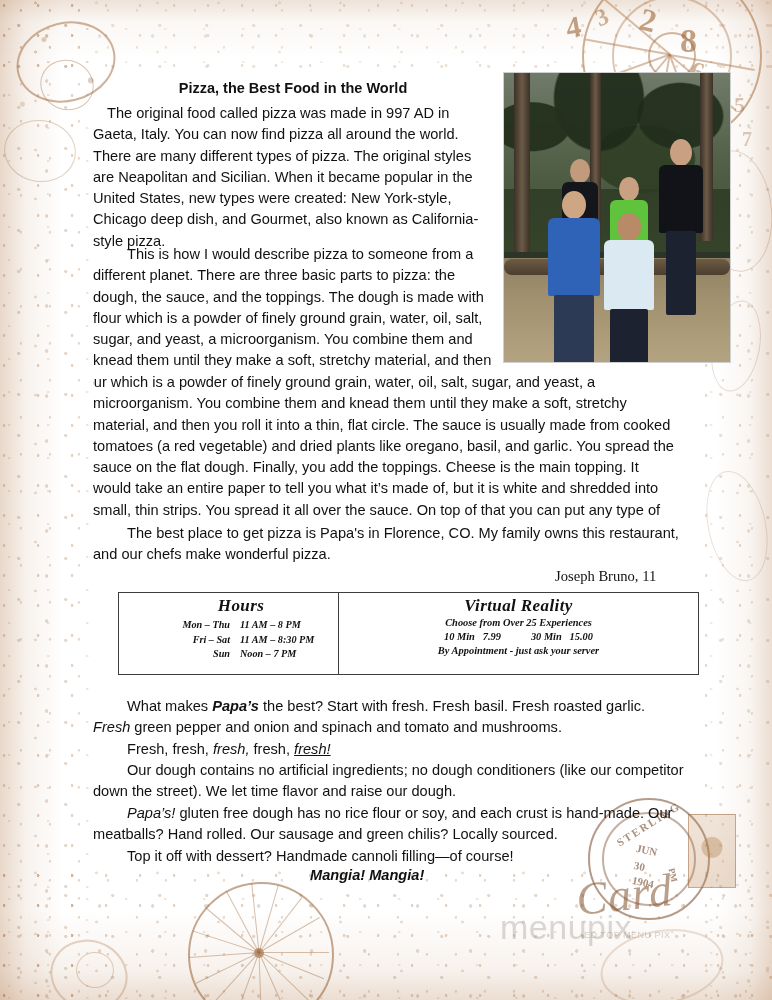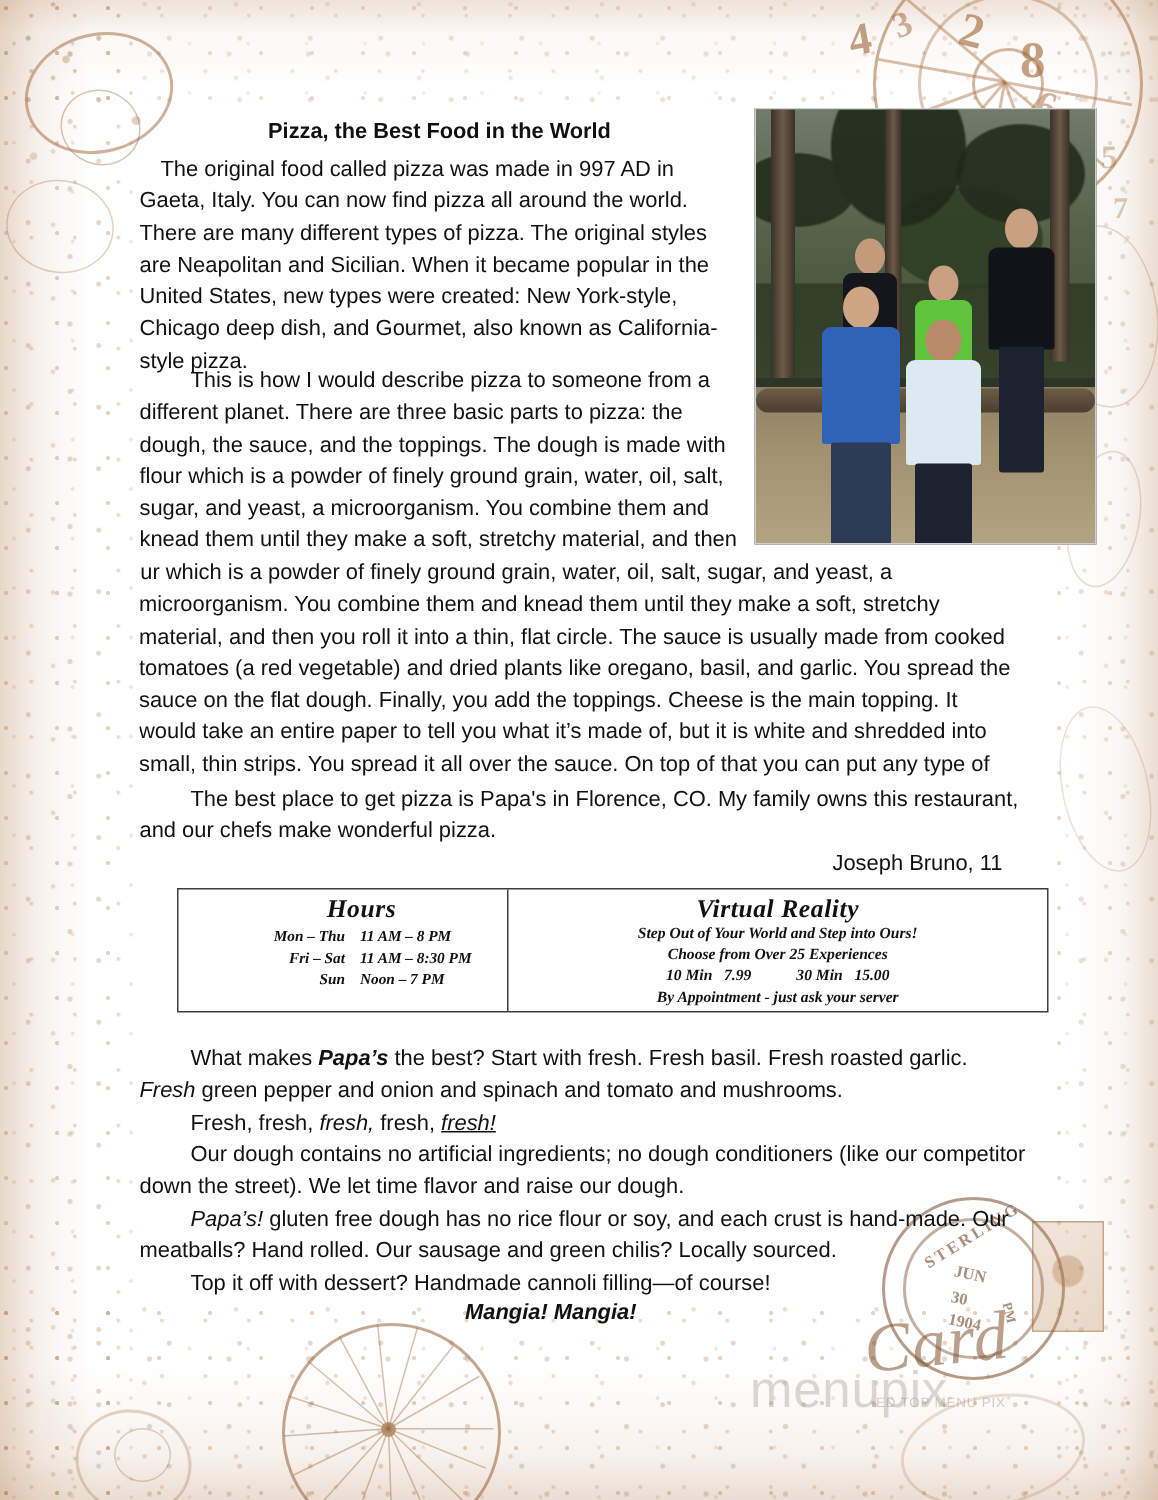--- a/index.html
+++ b/index.html
@@ -187,6 +187,7 @@
     position: absolute;
     font-size: 14.6px;
     color: #111;
+    font-family: Liberation Serif, serif;
   }
 
   

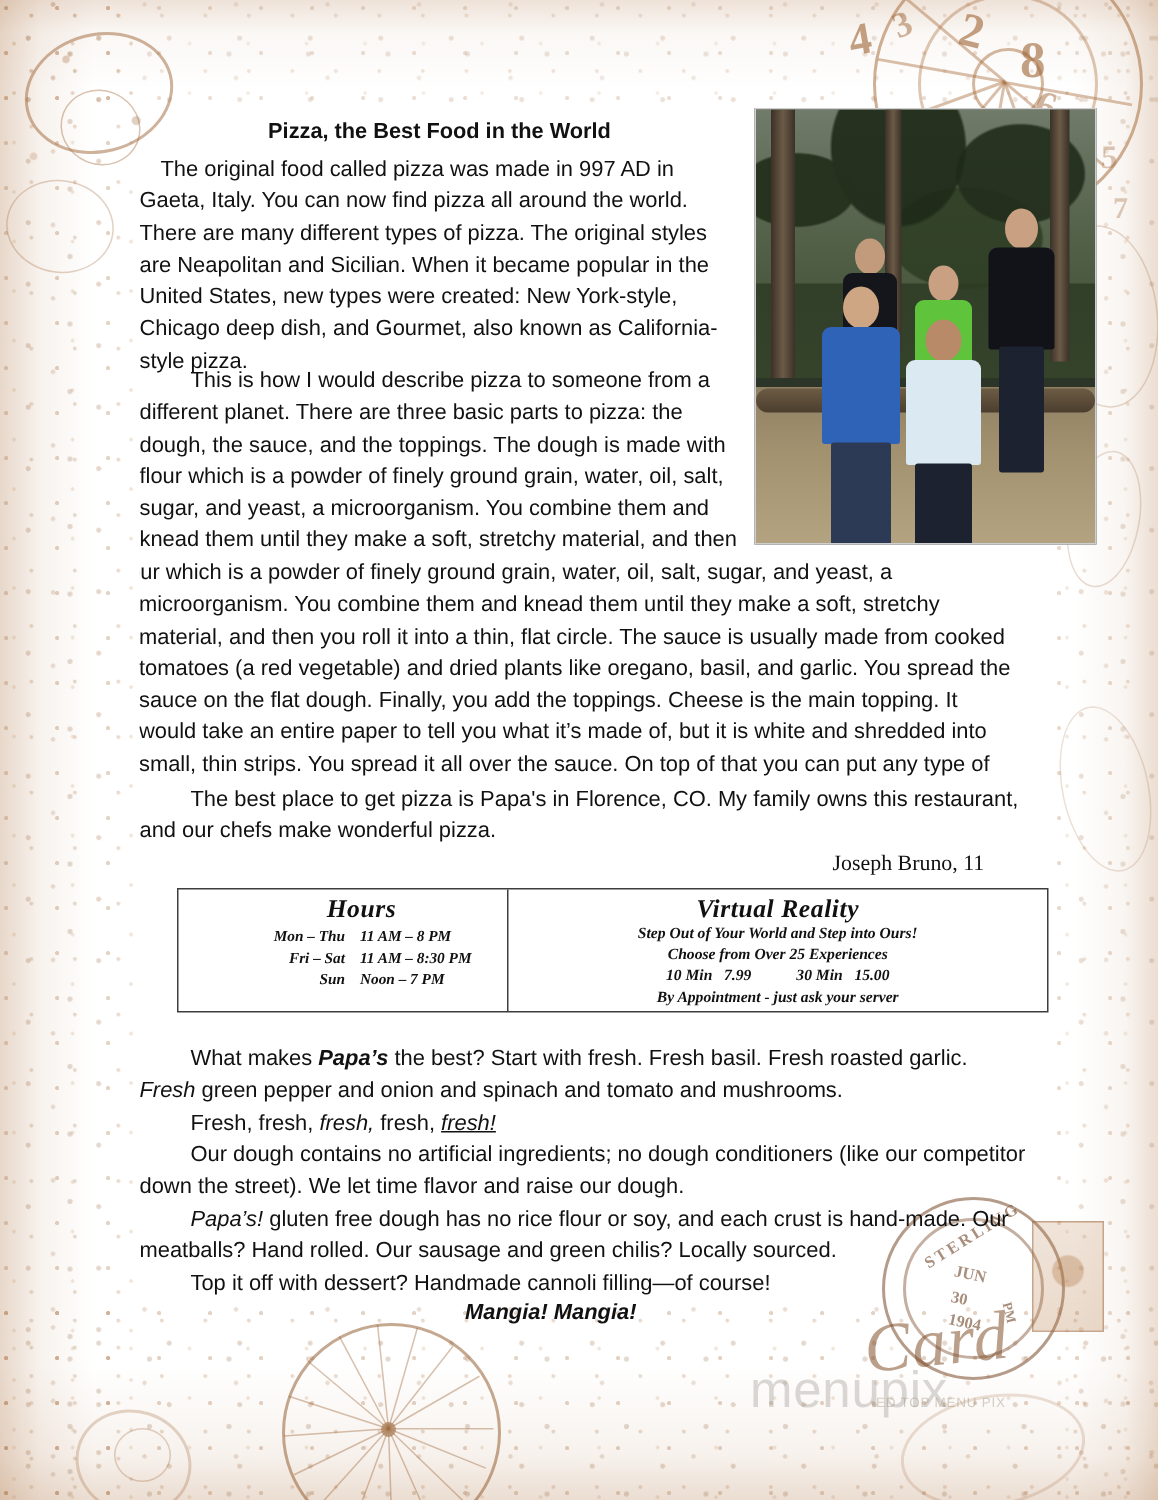--- a/index.html
+++ b/index.html
@@ -420,7 +420,6 @@
 
       <div class="info-col col-vr">
         <div class="panel-title">Virtual Reality</div>
-        <div class="vr-line">Step Out of Your World and Step into Ours!</div>
         <div class="vr-line">Choose from Over 25 Experiences</div>
         <div class="vr-line vr-prices">
           <span>

